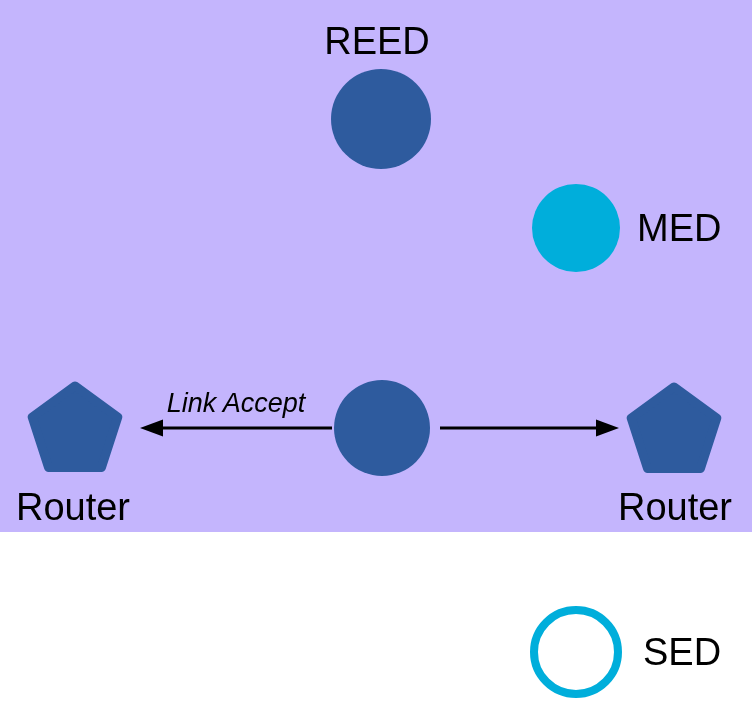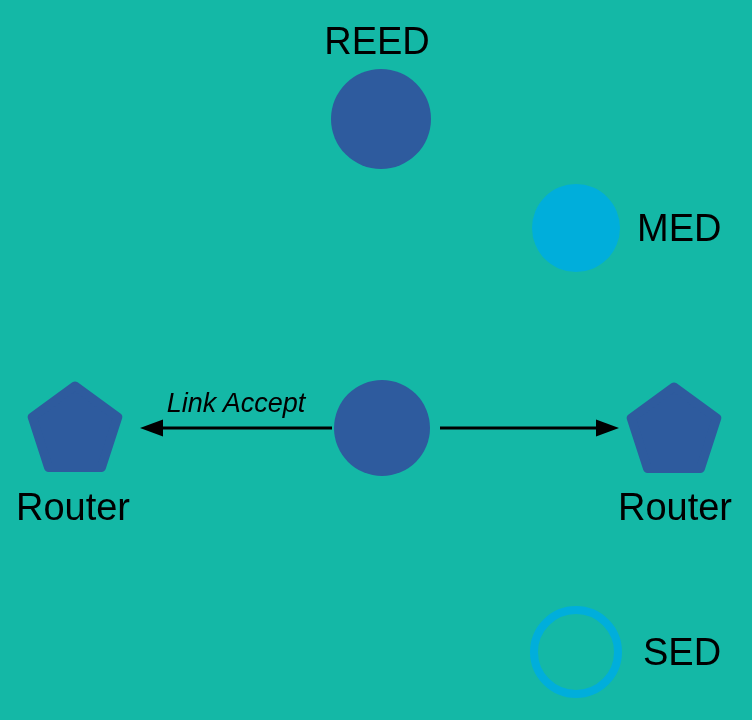--- a/index.html
+++ b/index.html
@@ -14,8 +14,8 @@
   .stage {
     position: relative;
     width: 752px;
-    height: 720px;
-    background: #14b8a6;
+    height: 532px;
+    background: #c4b5fd;
   }
   svg { display: block; }
   .node-label {

